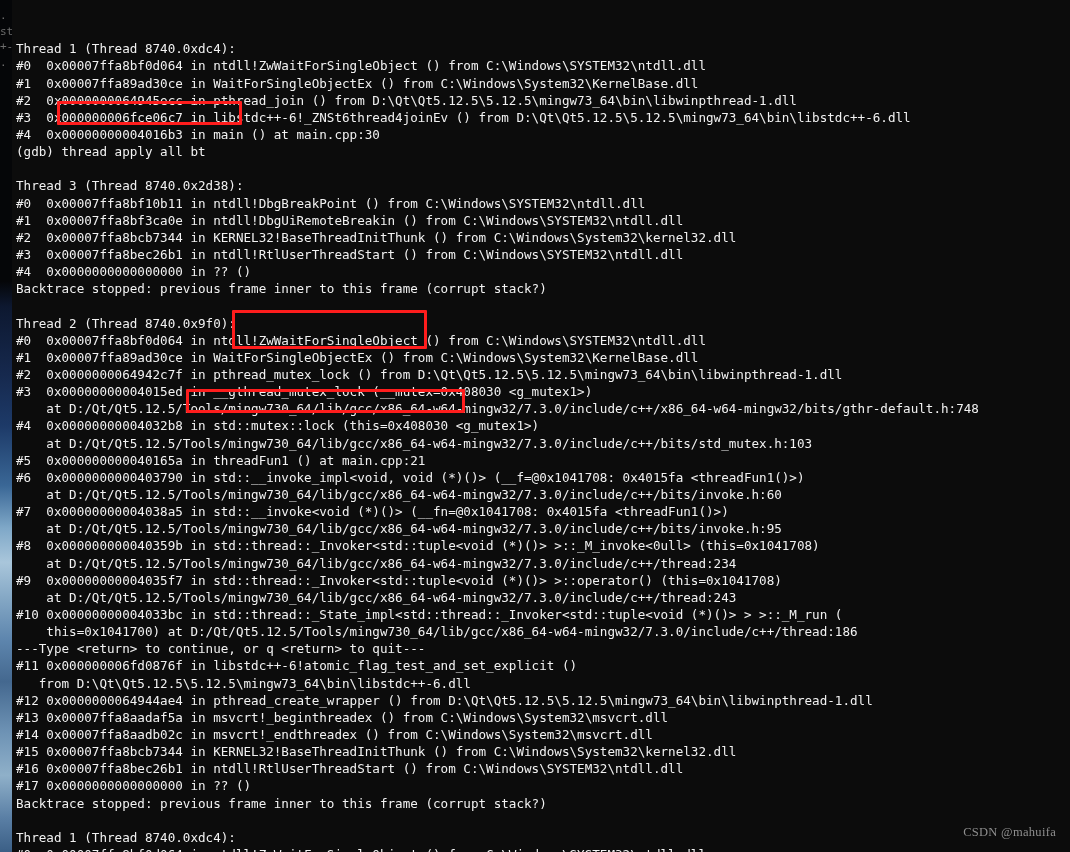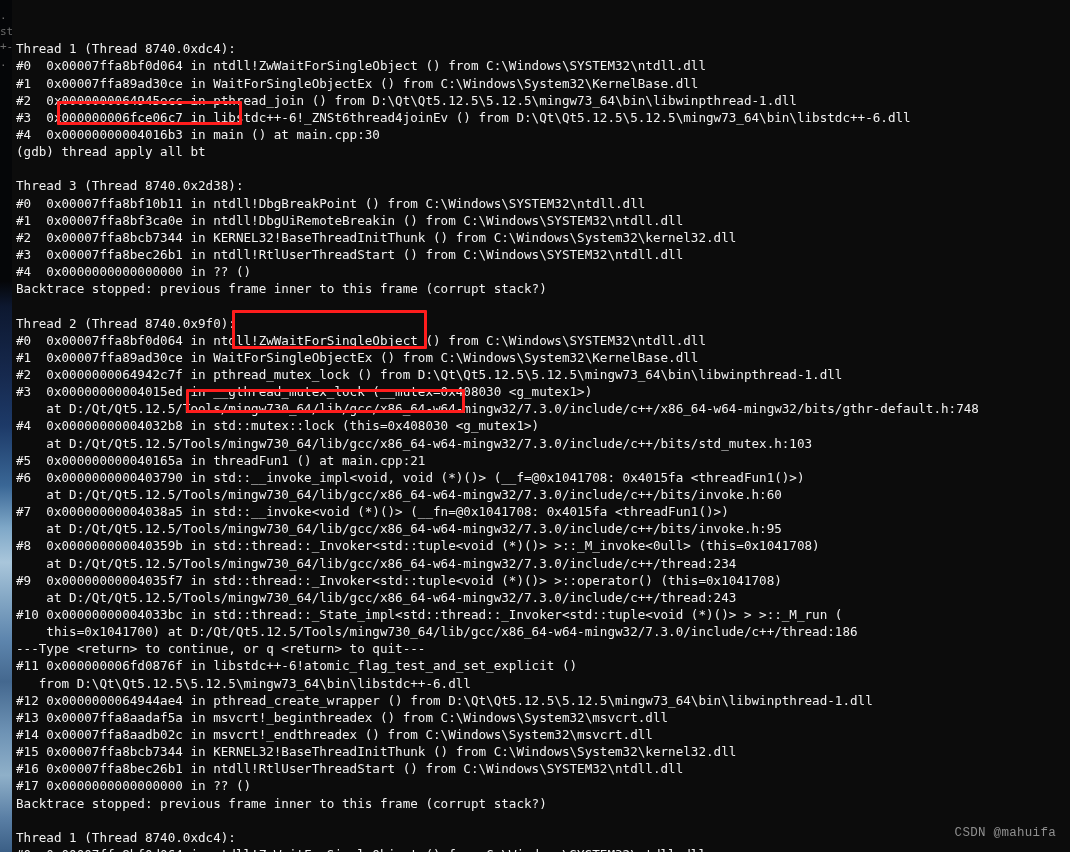--- a/index.html
+++ b/index.html
@@ -104,7 +104,7 @@
     bottom: 12px;
     color: #8f8f8f;
     font-size: 12.5px;
-    font-family: Liberation Mono, monospace;
+    font-family: Liberation Serif, serif;
     letter-spacing: .3px;
   }
 </style>

